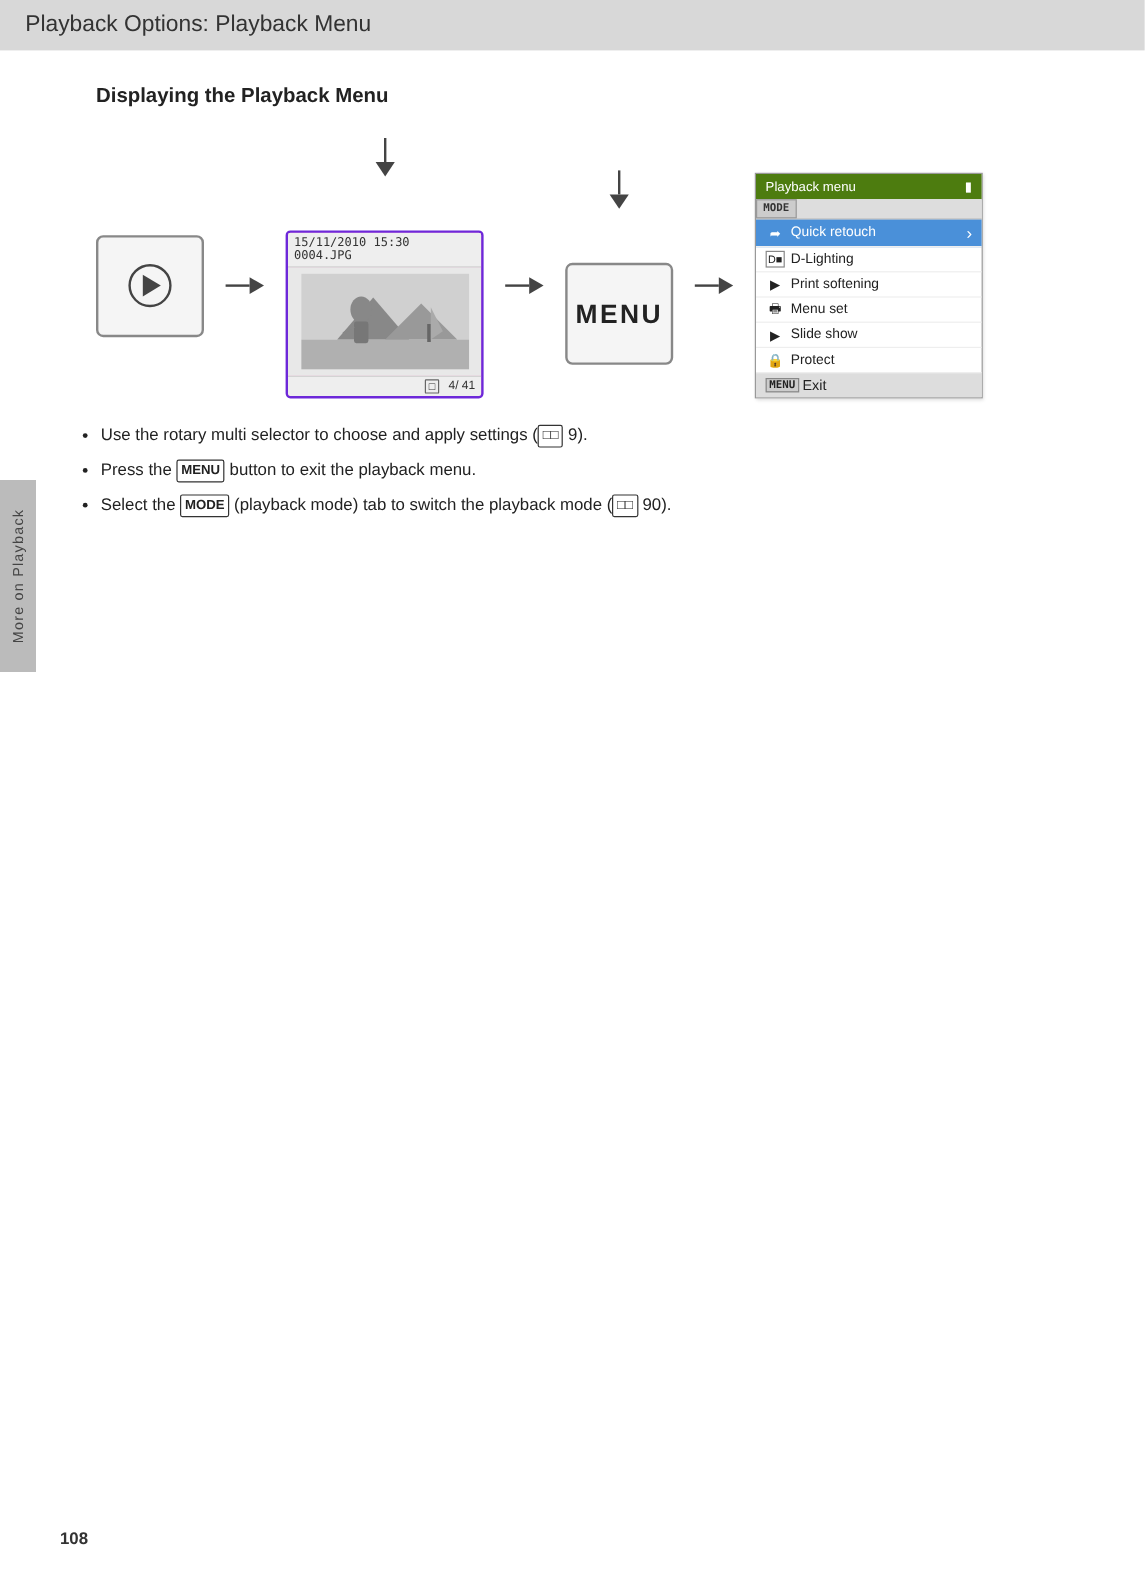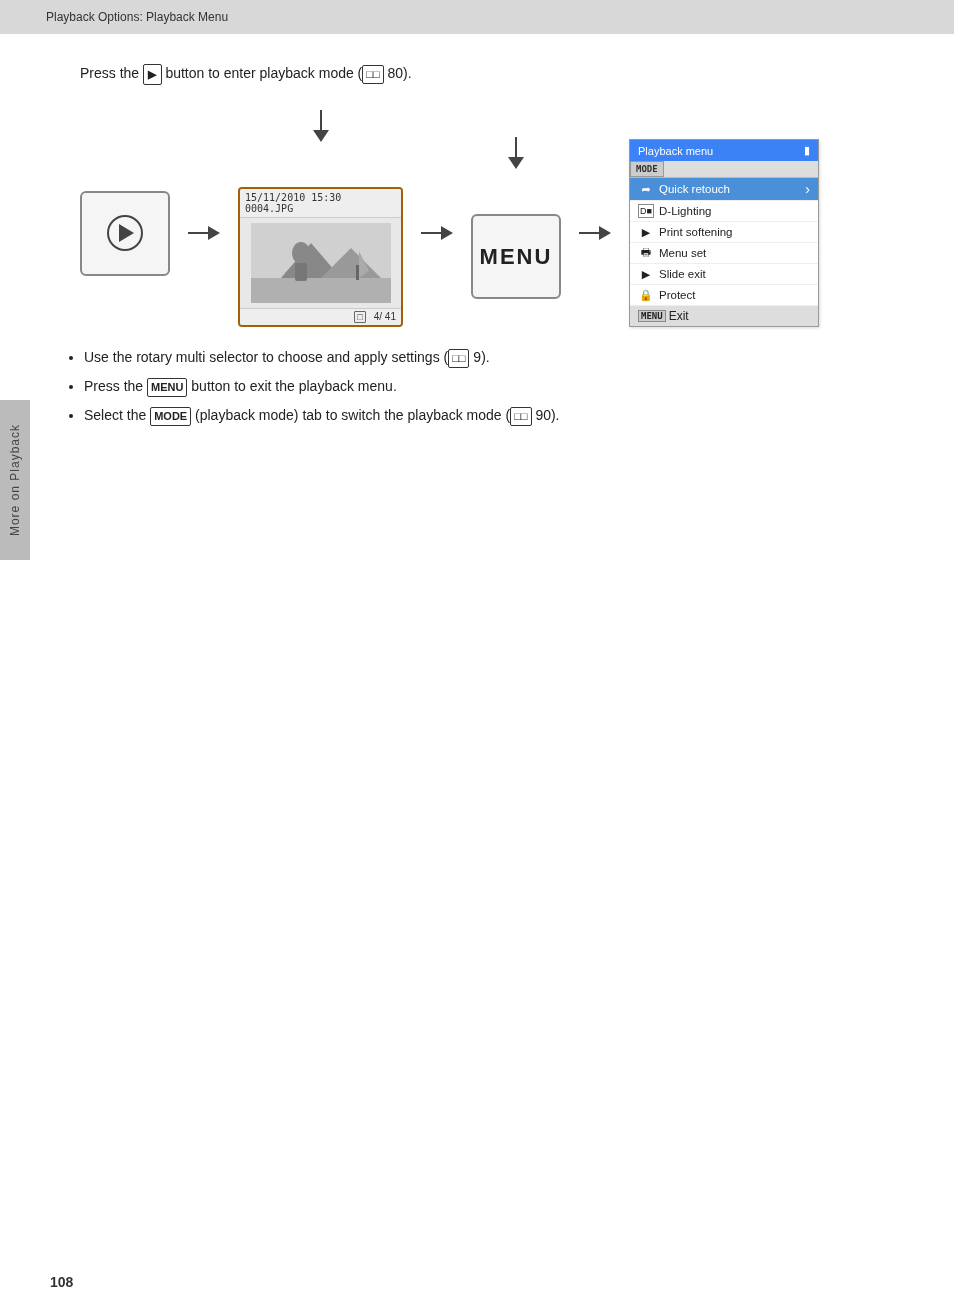--- a/index.html
+++ b/index.html
@@ -14,8 +14,8 @@
     }
     .header-bar {
       background: #d8d8d8;
-      padding: 10px 46px;
-      font-size: 12px;
+      padding: 10px 21px;
+      font-size: 19px;
       color: #333;
     }
     .main-content {

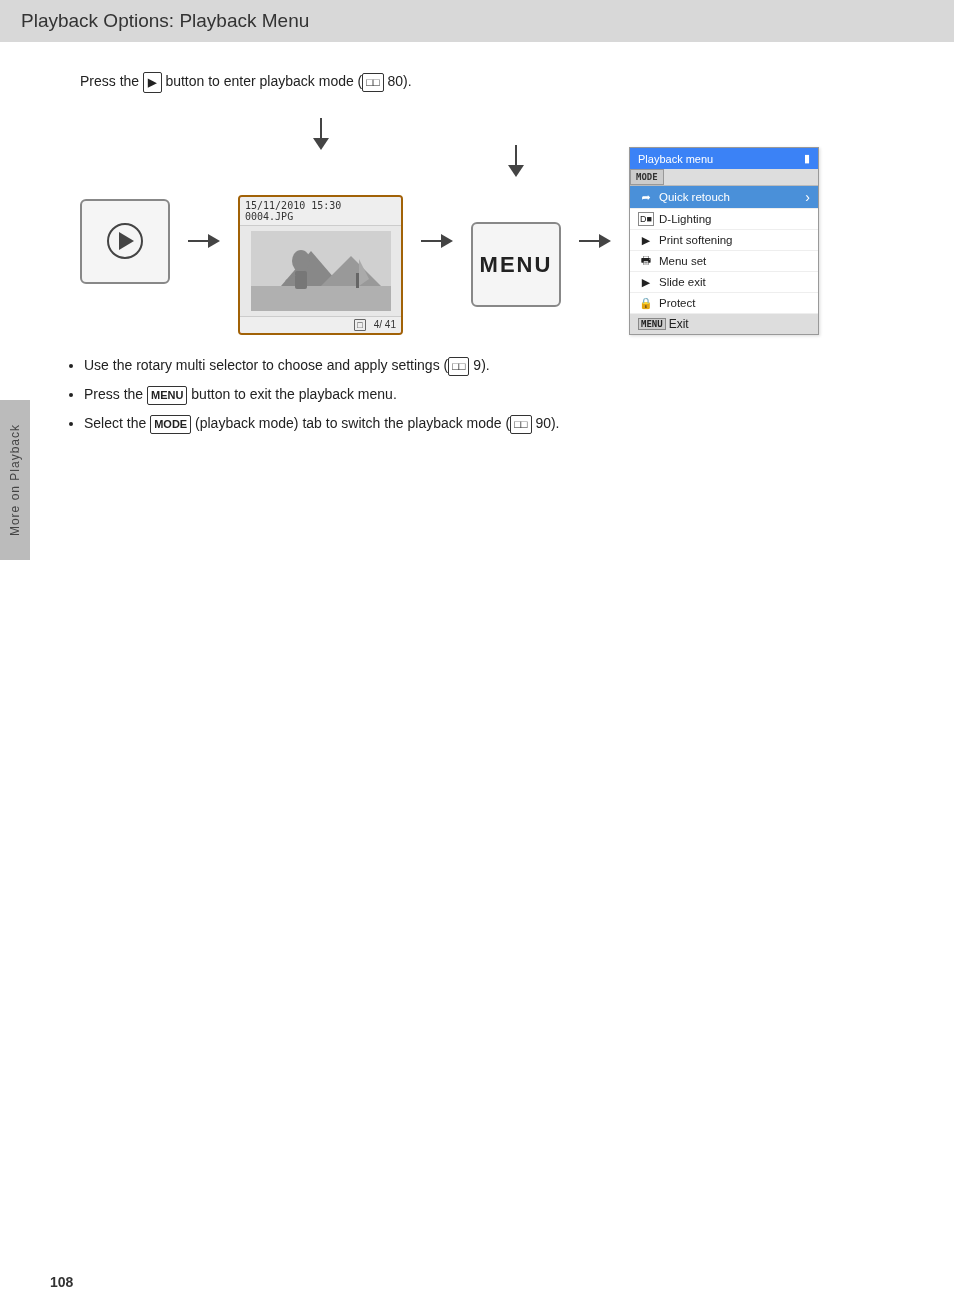--- a/index.html
+++ b/index.html
@@ -315,6 +315,7 @@
 
 <div class="main-content" style="margin-left: 30px;">
 
+  <div class="section-title">Displaying the Playback Menu</div>
 
   <p class="intro-text">
     Press the <span class="inline-icon-tri">▶</span> button to enter playback mode (<span class="inline-icon">□□</span> 80).

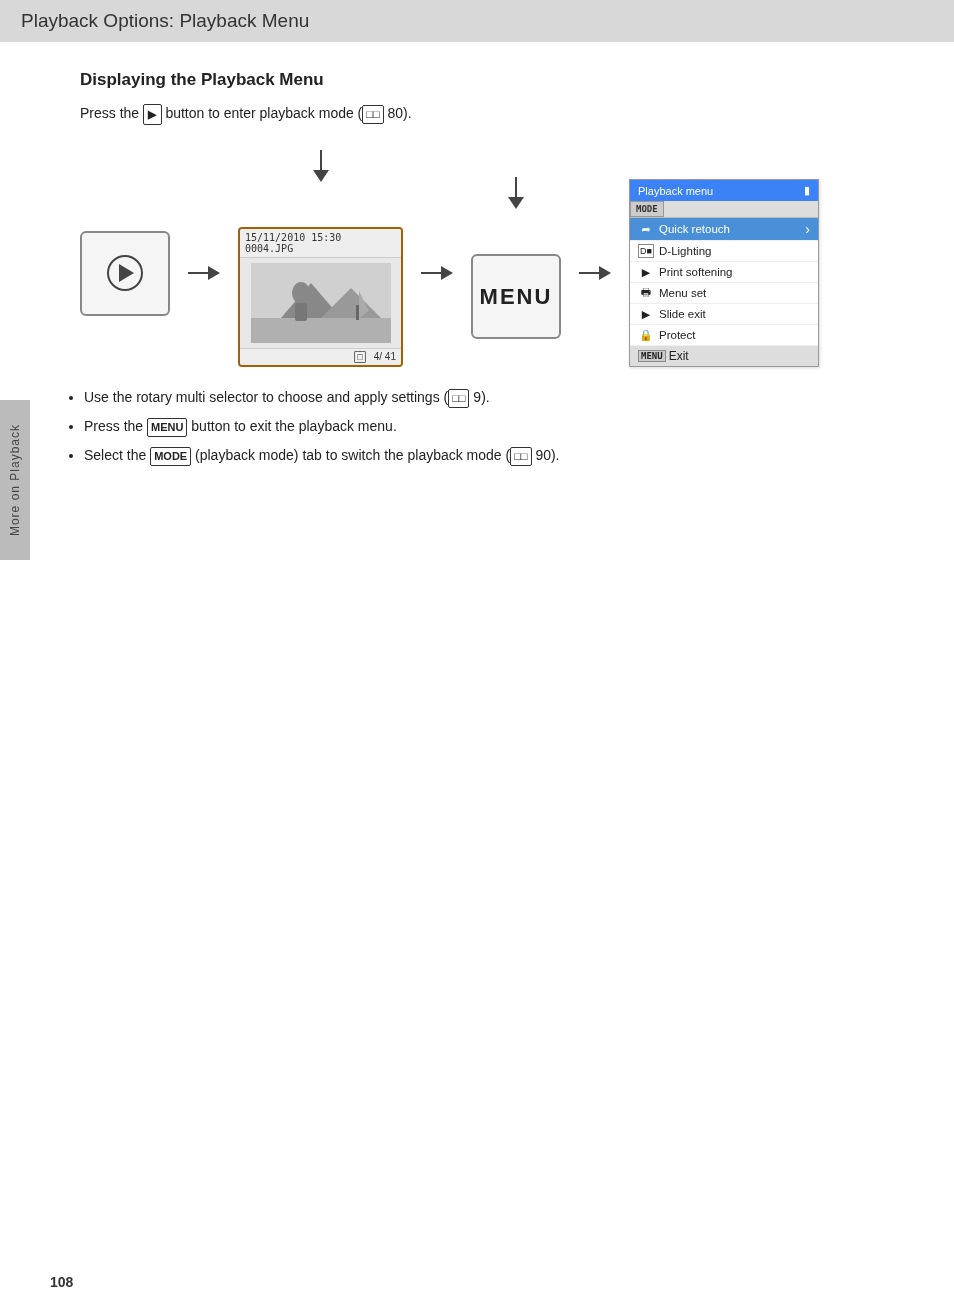--- a/index.html
+++ b/index.html
@@ -317,9 +317,6 @@
 
   <div class="section-title">Displaying the Playback Menu</div>
 
-  <p class="intro-text">
-    Press the <span class="inline-icon-tri">▶</span> button to enter playback mode (<span class="inline-icon">□□</span> 80).
-  </p>
 
   <div class="diagram-area">
 

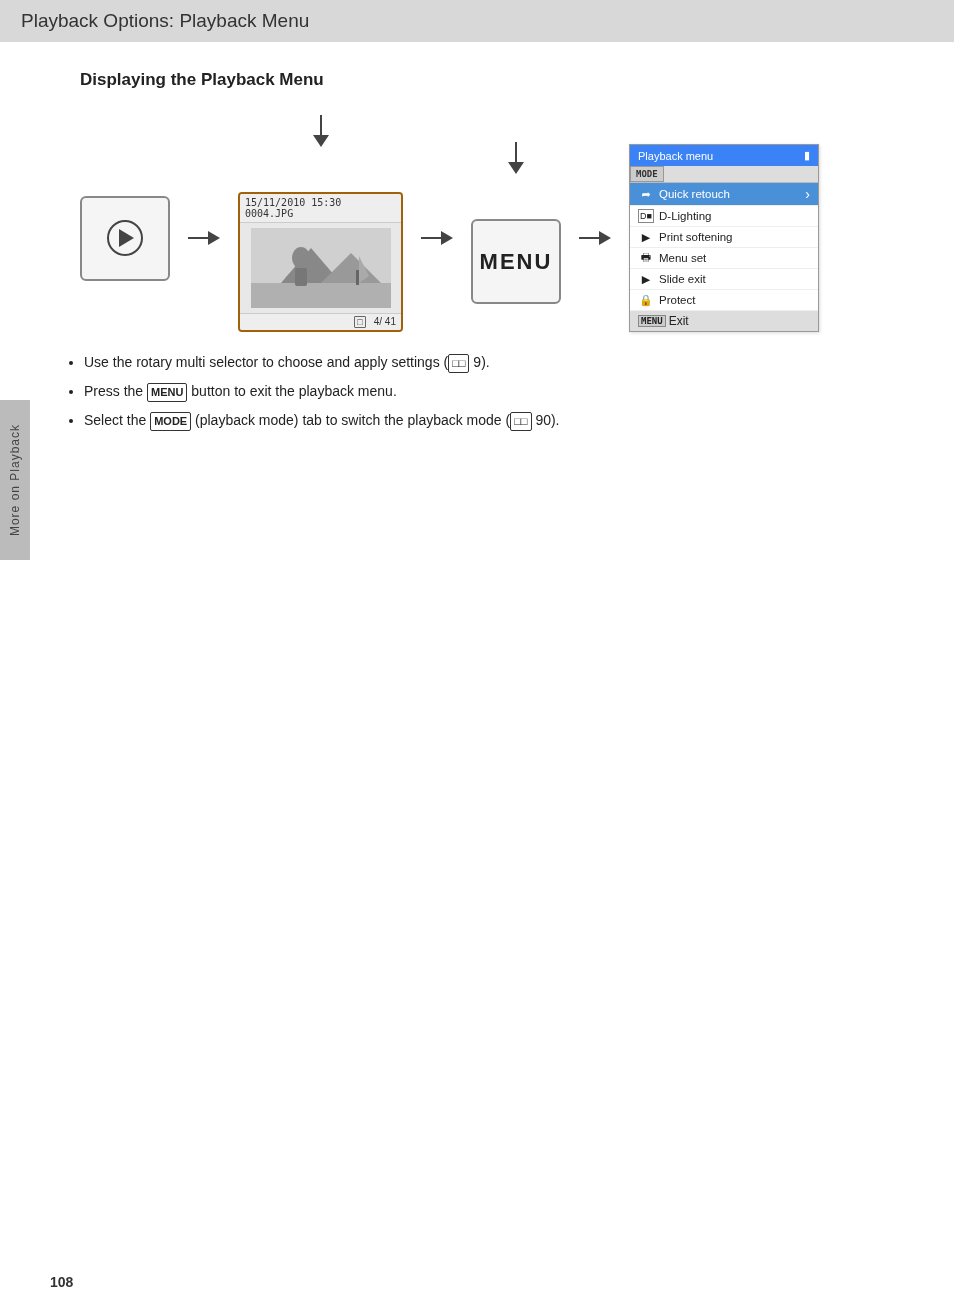--- a/index.html
+++ b/index.html
@@ -179,7 +179,7 @@
       box-shadow: 1px 1px 3px rgba(0,0,0,0.15);
     }
     .menu-title-row {
-      background: #3b82f6;
+      background: #4d7c0f;
       color: #fff;
       padding: 4px 8px;
       font-size: 11px;

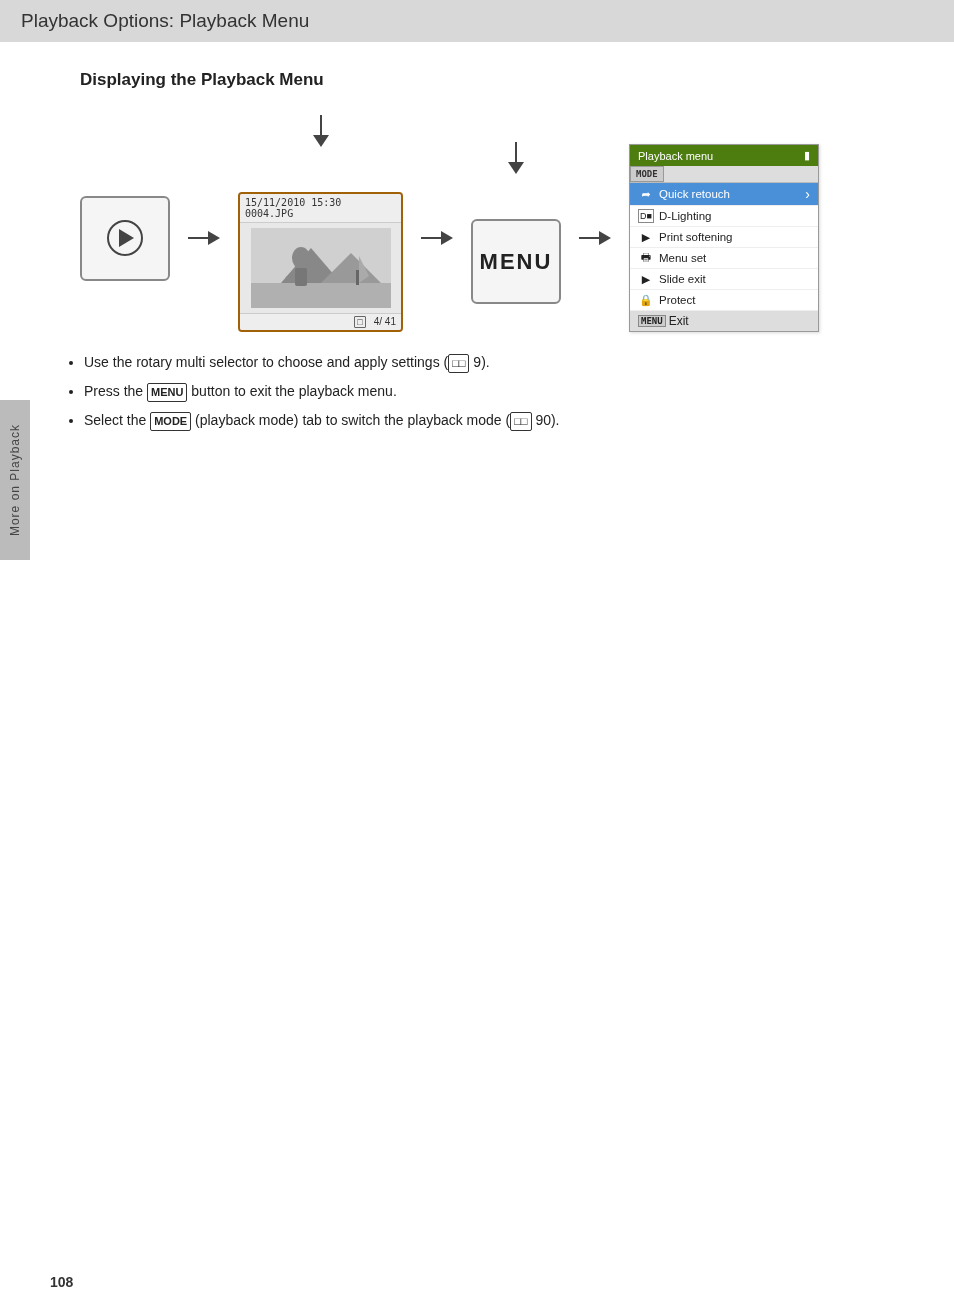--- a/index.html
+++ b/index.html
@@ -109,7 +109,7 @@
     .camera-screen {
       width: 165px;
       height: 140px;
-      border: 2px solid #a16207;
+      border: 2px solid #6d28d9;
       border-radius: 4px;
       background: #f9a8d4;
       display: flex;

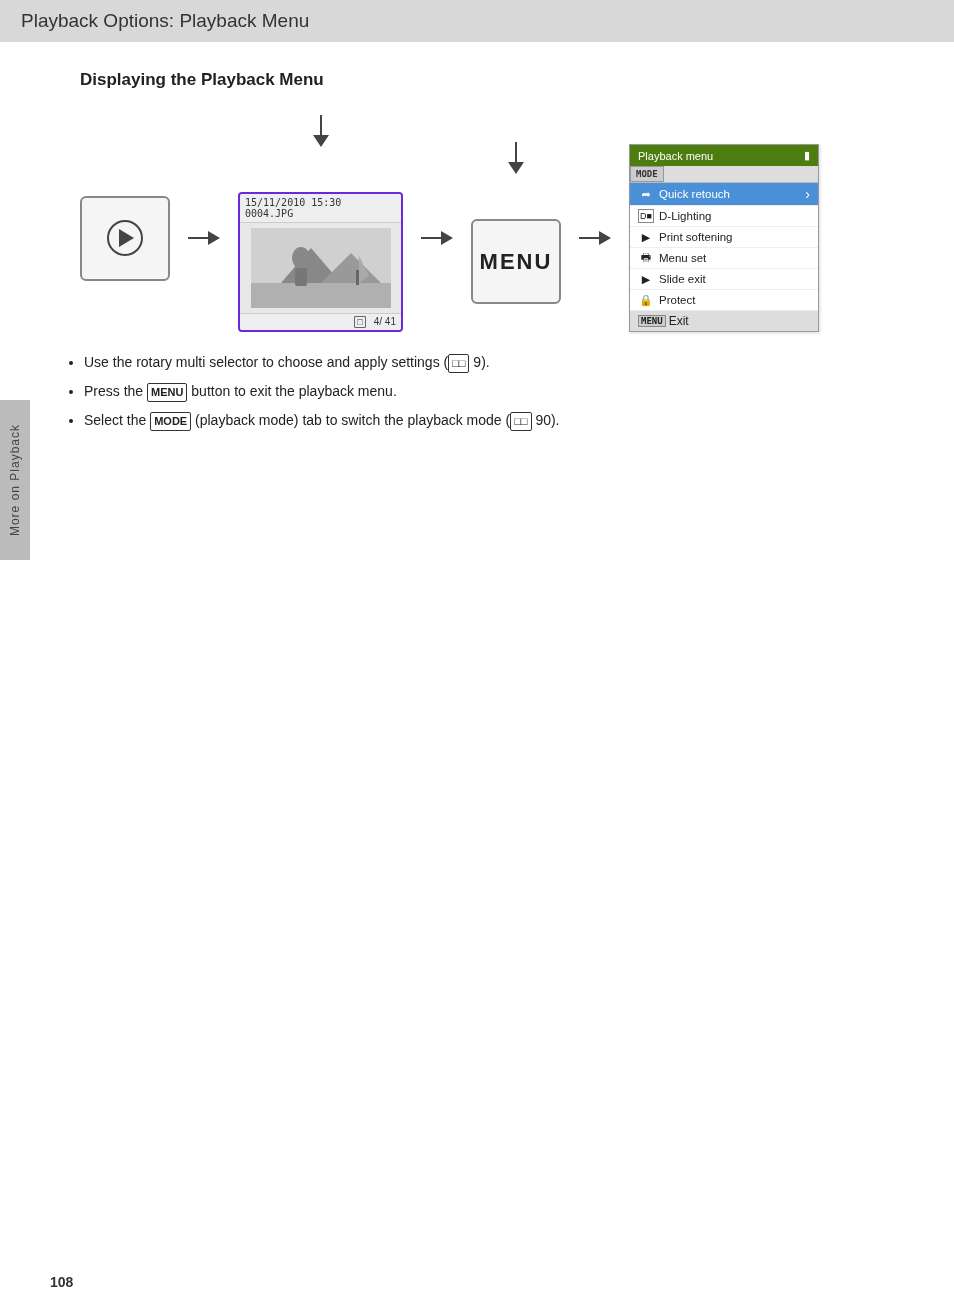--- a/index.html
+++ b/index.html
@@ -436,7 +436,7 @@
 
         <div class="menu-item">
           <div class="menu-item-icon">▶</div>
-          <span>Slide exit</span>
+          <span>Slide show</span>
         </div>
 
         <div class="menu-item">

